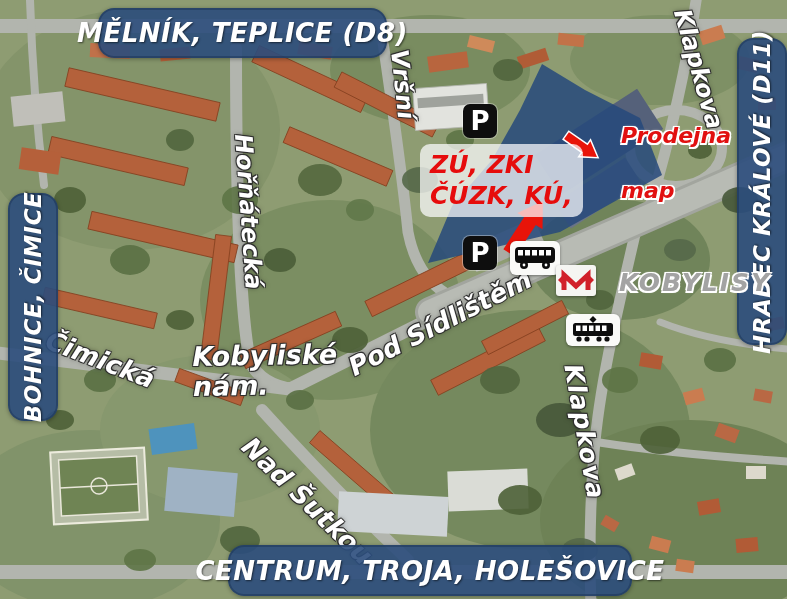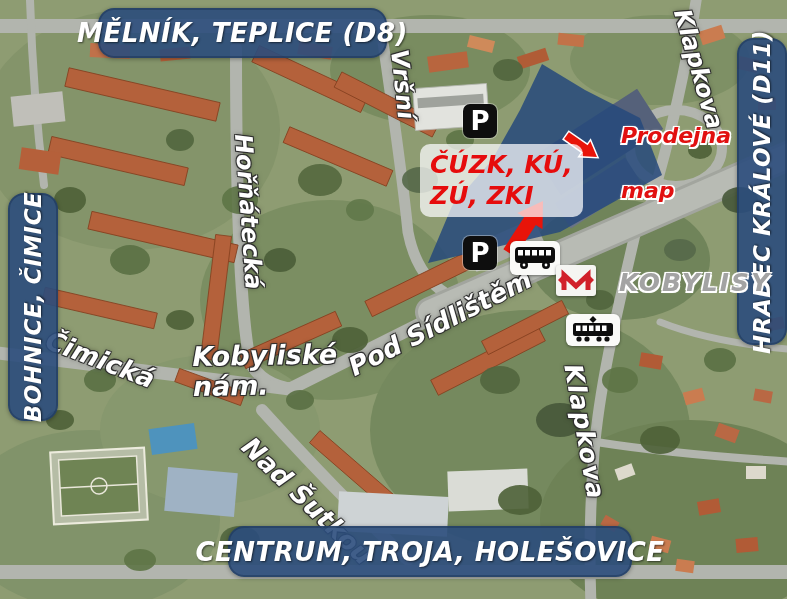--- a/index.html
+++ b/index.html
@@ -230,8 +230,8 @@
   <div class="street abs" style="left:256px;top:432px;font-size:26px;transform:rotate(44deg);">Nad Šutkou</div>
 
   <div class="officebox abs" style="left:420px;top:144px;">
+    <span style="display:block;">ZÚ, ZKI</span>
     <span style="display:block;">ČÚZK, KÚ,</span>
-    <span style="display:block;">ZÚ, ZKI</span>
   </div>
 
   <div class="redcall abs" style="left:621px;top:124px;font-size:22px;">

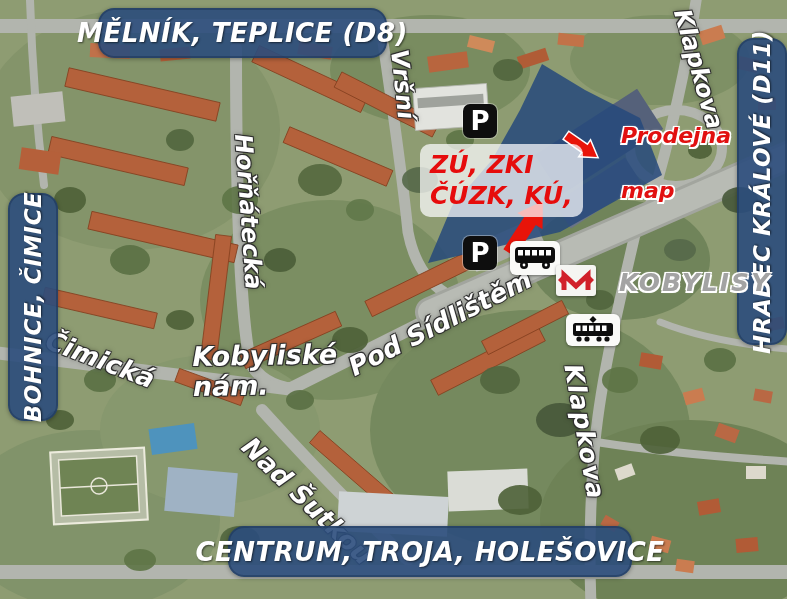--- a/index.html
+++ b/index.html
@@ -213,7 +213,7 @@
   <div class="banner vert abs" style="left:737px;top:38px;width:46px;height:303px;font-size:23px;">
     <span>HRADEC KRÁLOVÉ (D11)</span>
   </div>
-  <div class="banner abs" style="left:228px;top:526px;width:400px;height:47px;font-size:26px;">
+  <div class="banner abs" style="left:228px;top:545px;width:400px;height:47px;font-size:26px;">
     <span>CENTRUM, TROJA, HOLEŠOVICE</span>
   </div>
 

